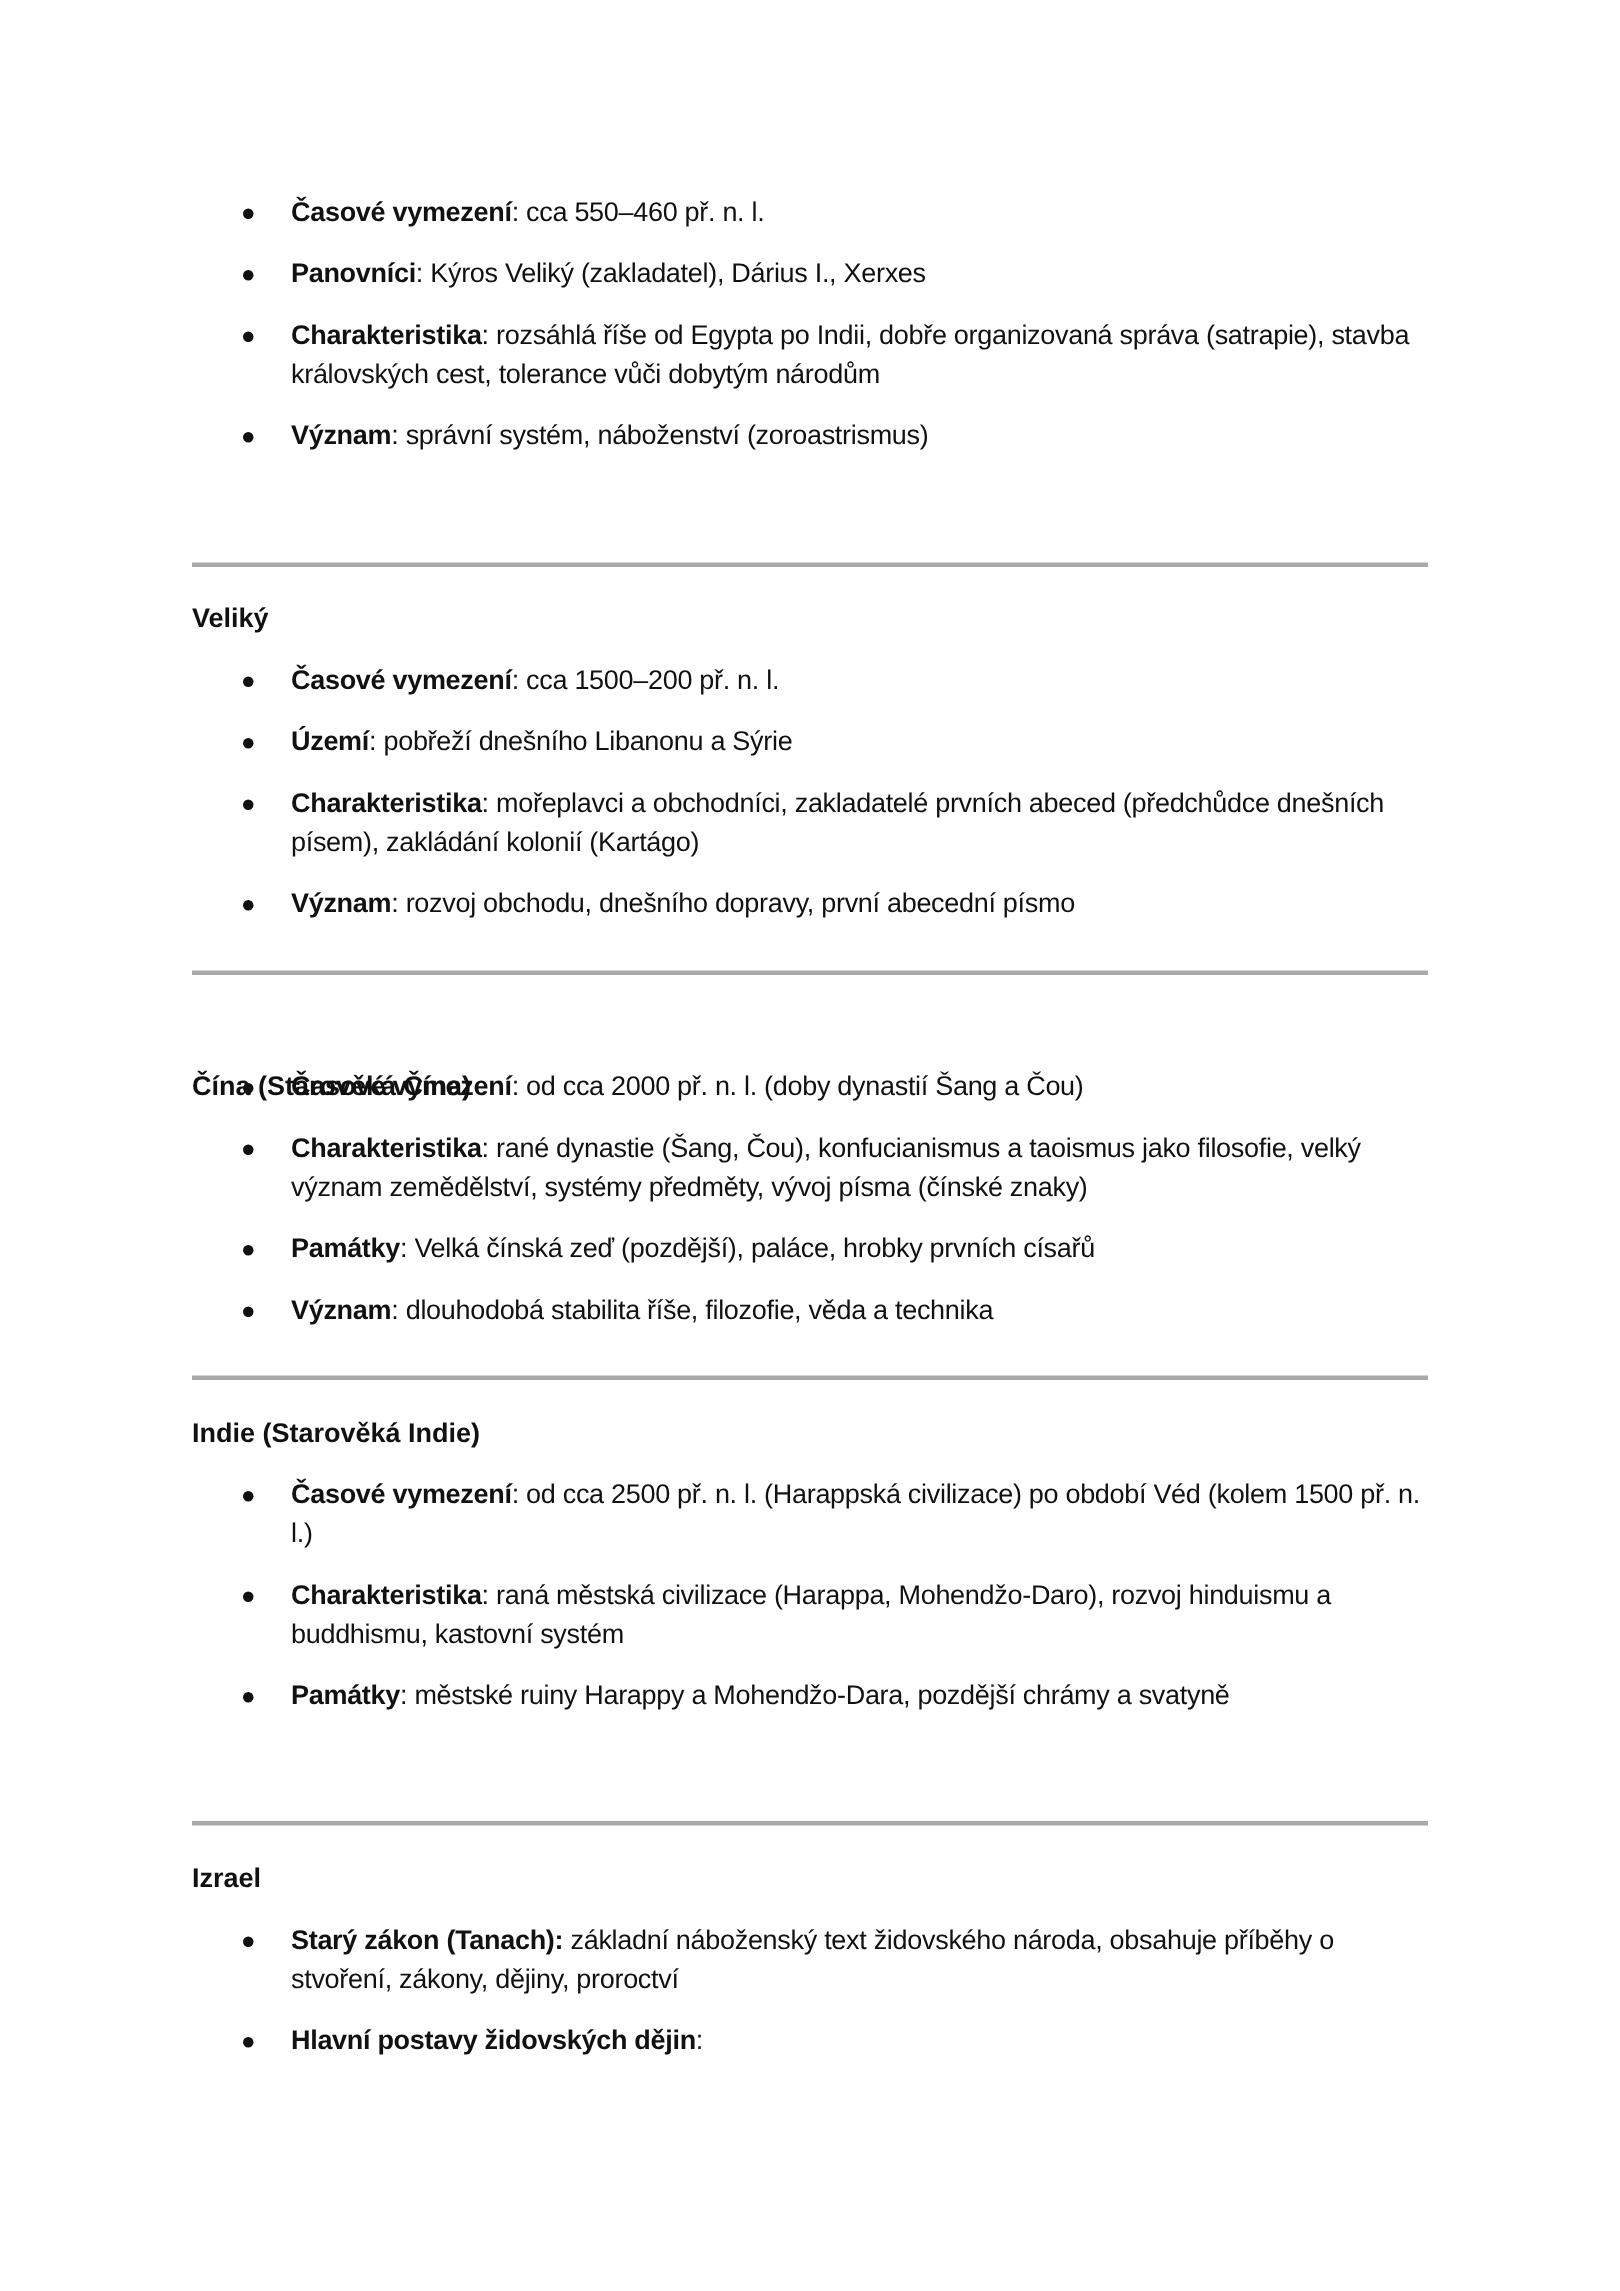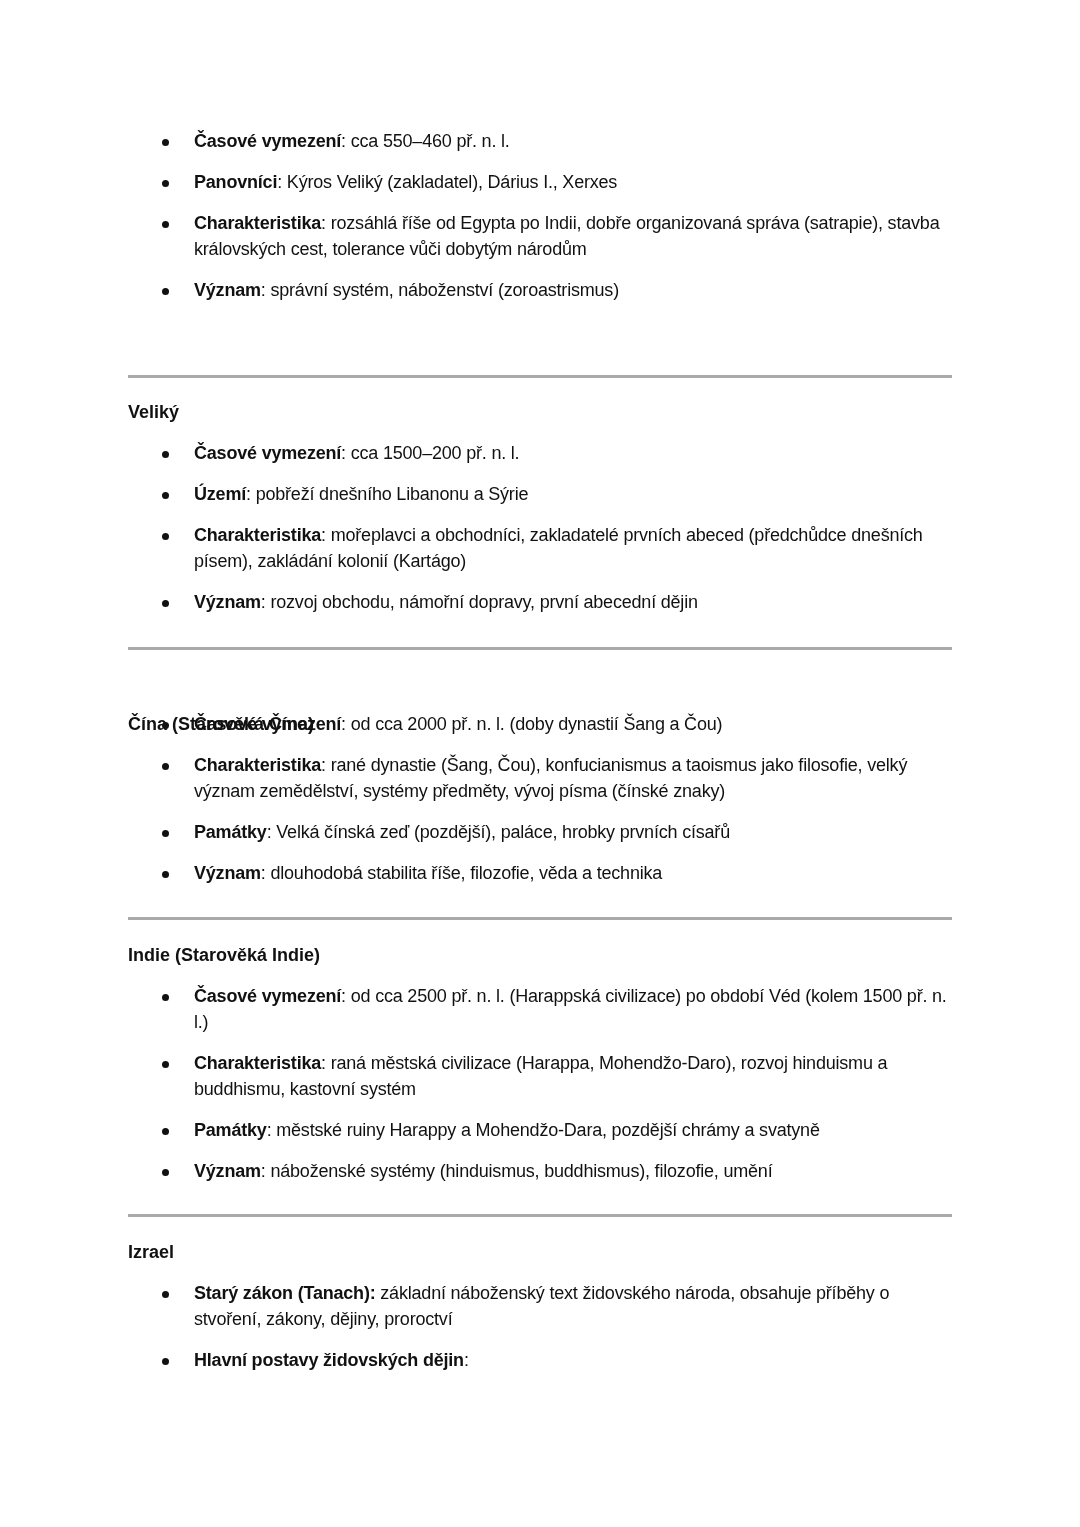--- a/index.html
+++ b/index.html
@@ -46,7 +46,7 @@
     <li class="item"><span class="bullet"></span><b>Časové vymezení</b><span>:</span><span> cca 1500–200 př. n. l.</span></li>
     <li class="item"><span class="bullet"></span><b>Území</b><span>:</span><span> pobřeží dnešního Libanonu a Sýrie</span></li>
     <li class="item"><span class="bullet"></span><b>Charakteristika</b><span>:</span><span> mořeplavci a obchodníci, zakladatelé prvních abeced (předchůdce dnešních písem), zakládání kolonií (Kartágo)</span></li>
-    <li class="item"><span class="bullet"></span><b>Význam</b><span>:</span><span> rozvoj obchodu, námořní dopravy, první abecední dějin</span></li>
+    <li class="item"><span class="bullet"></span><b>Význam</b><span>:</span><span> rozvoj obchodu, dnešního dopravy, první abecední písmo</span></li>
   </ul>
 
   <div class="divider" style="top:647px"></div>

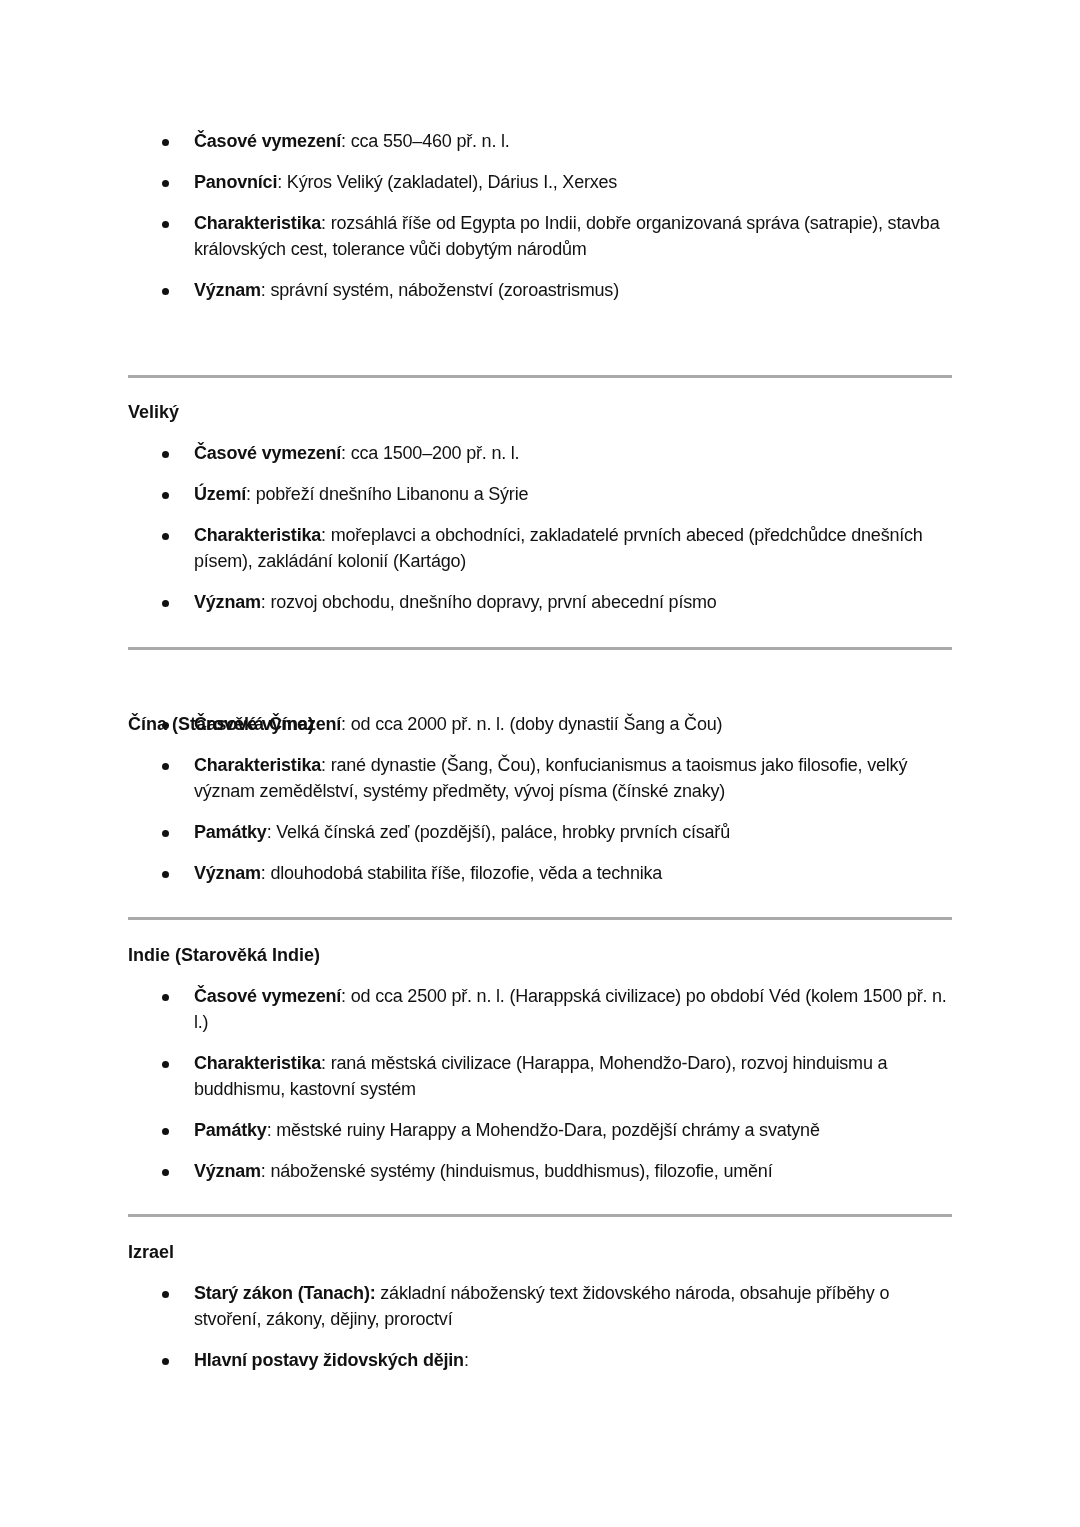--- a/index.html
+++ b/index.html
@@ -66,7 +66,6 @@
     <li class="item"><span class="bullet"></span><b>Časové vymezení</b><span>:</span><span> od cca 2500 př. n. l. (Harappská civilizace) po období Véd (kolem 1500 př. n. l.)</span></li>
     <li class="item"><span class="bullet"></span><b>Charakteristika</b><span>:</span><span> raná městská civilizace (Harappa, Mohendžo-Daro), rozvoj hinduismu a buddhismu, kastovní systém</span></li>
     <li class="item"><span class="bullet"></span><b>Památky</b><span>:</span><span> městské ruiny Harappy a Mohendžo-Dara, pozdější chrámy a svatyně</span></li>
-    <li class="item"><span class="bullet"></span><b>Význam</b><span>:</span><span> náboženské systémy (hinduismus, buddhismus), filozofie, umění</span></li>
   </ul>
 
   <div class="divider" style="top:1214px"></div>

